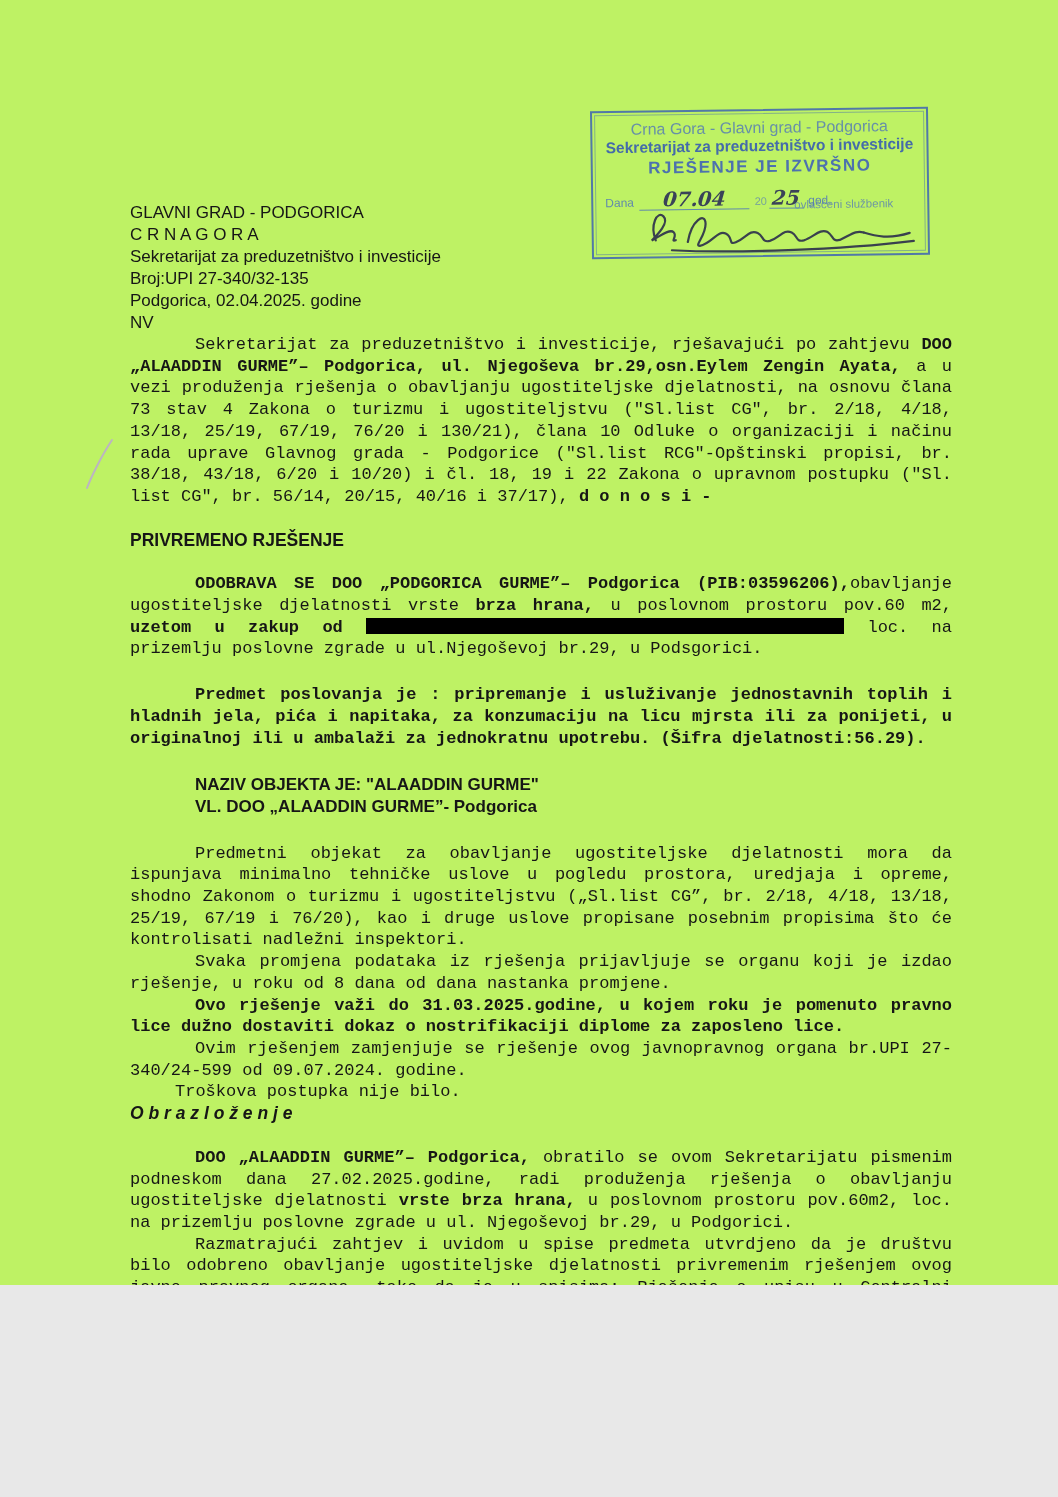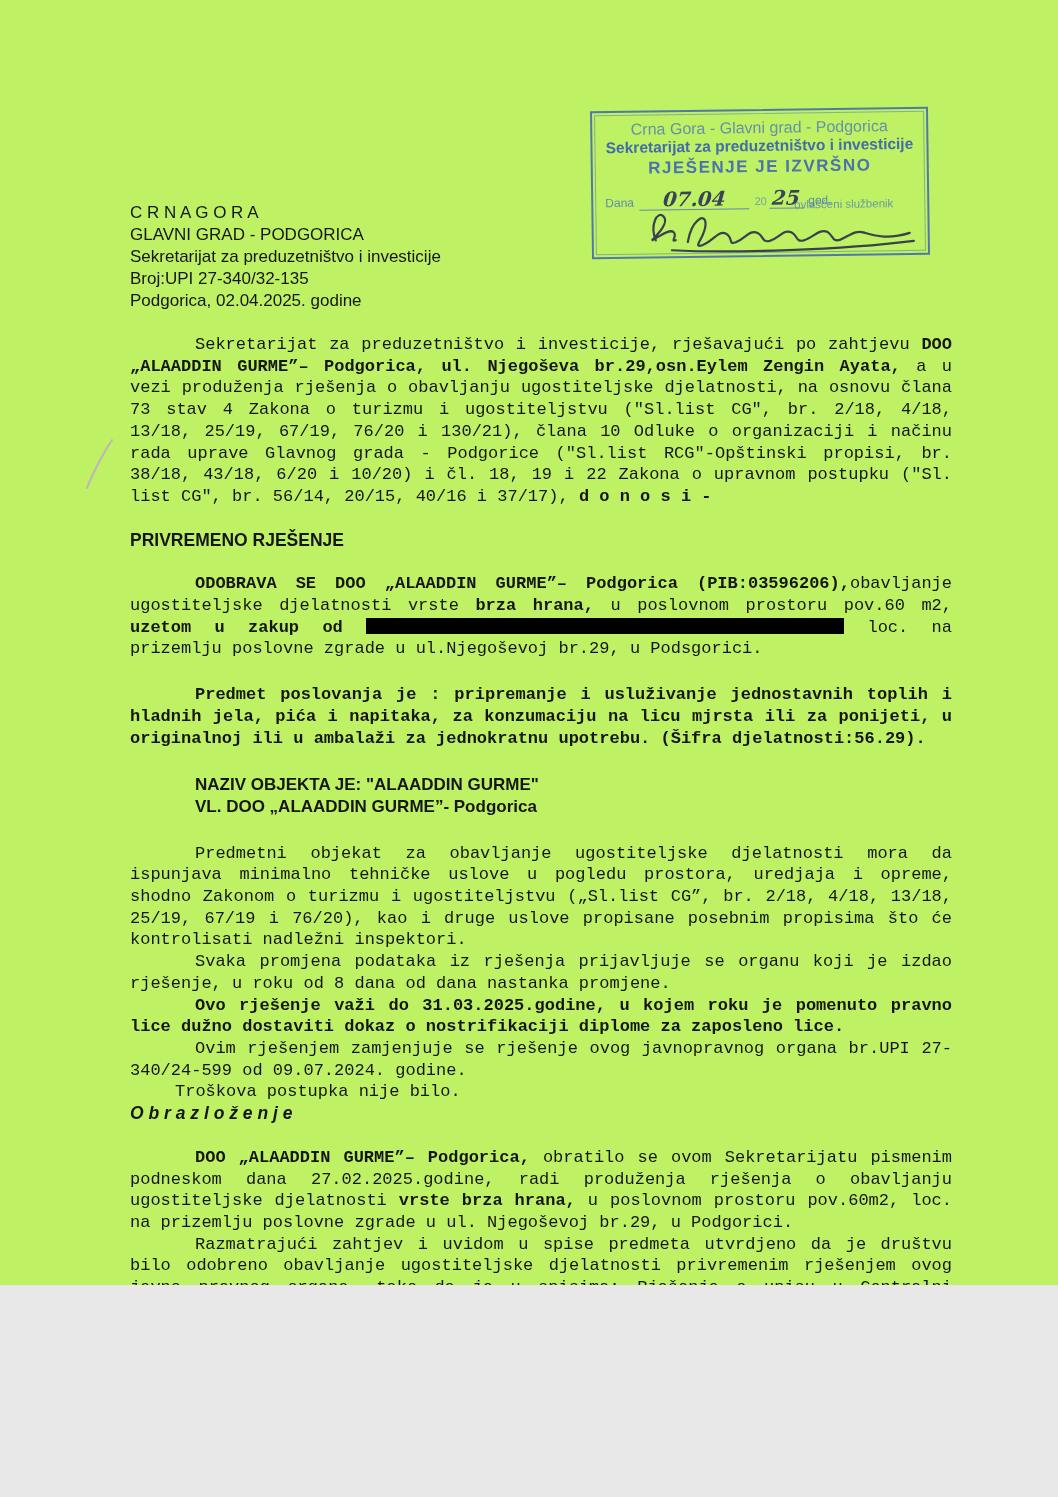--- a/index.html
+++ b/index.html
@@ -90,8 +90,8 @@
   </svg>
 
   <div class="header">
+    <div>GLAVNI GRAD - PODGORICA</div>
     <div>C R N A   G O R A</div>
-    <div>GLAVNI GRAD - PODGORICA</div>
     <div>Sekretarijat za preduzetništvo i investicije</div>
     <div>Broj:UPI 27-340/32-135</div>
     <div>Podgorica, 02.04.2025. godine</div>

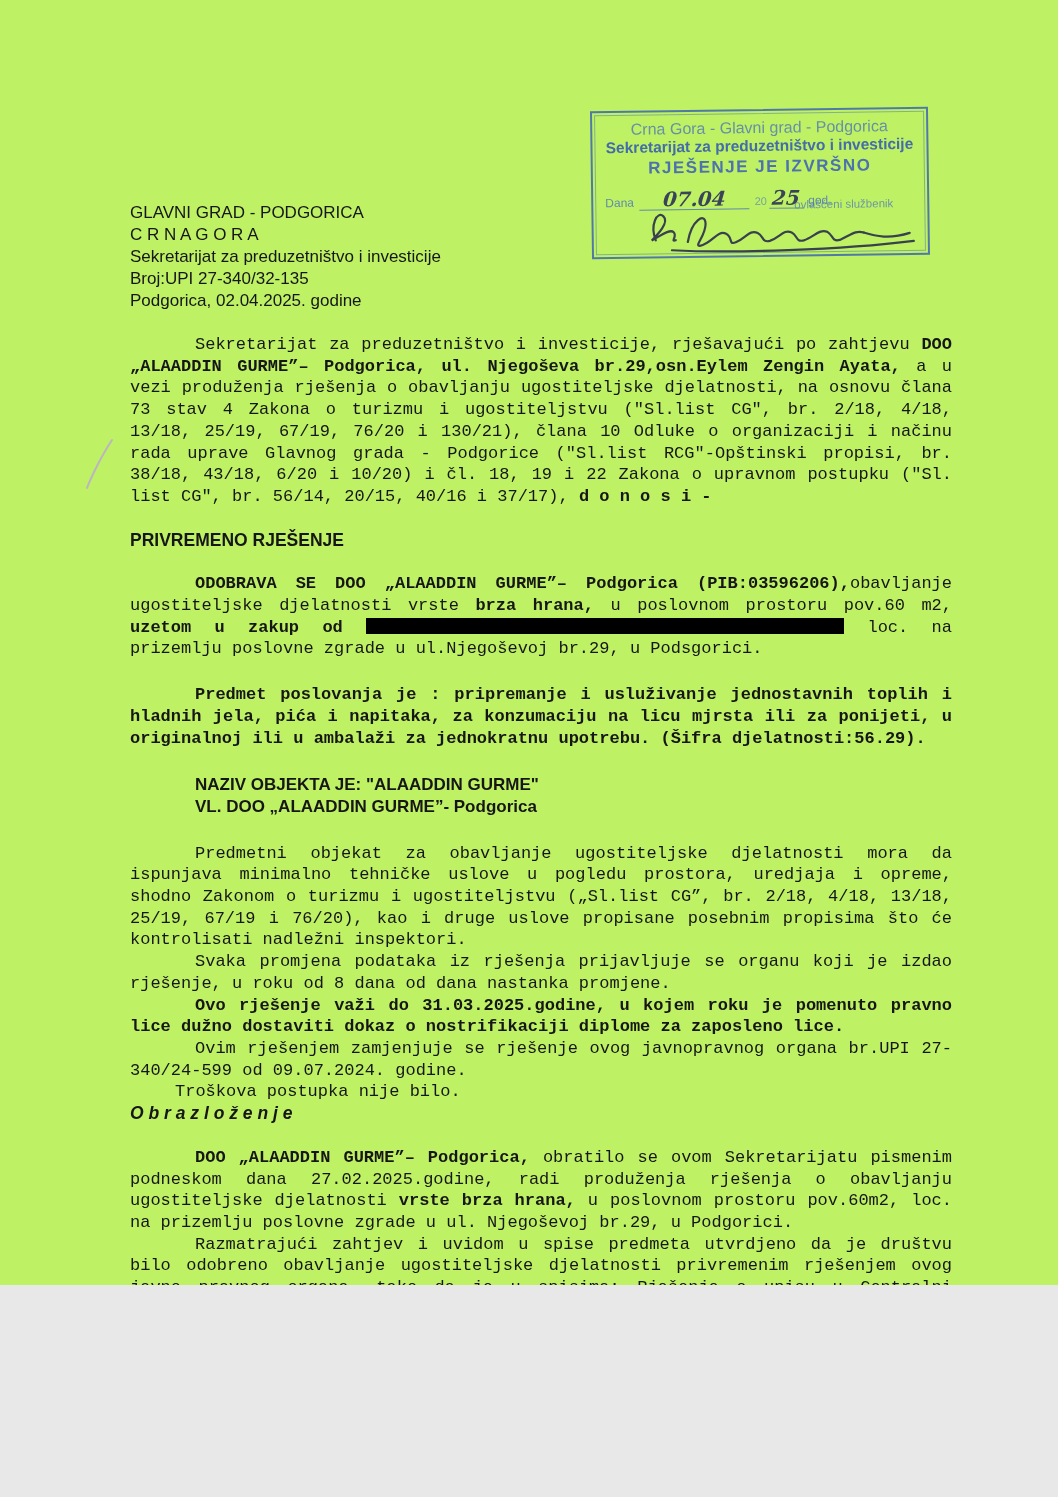--- a/index.html
+++ b/index.html
@@ -95,6 +95,7 @@
     <div>Sekretarijat za preduzetništvo i investicije</div>
     <div>Broj:UPI 27-340/32-135</div>
     <div>Podgorica, 02.04.2025. godine</div>
+    <div>NV</div>
   </div>
 
   <div class="content">

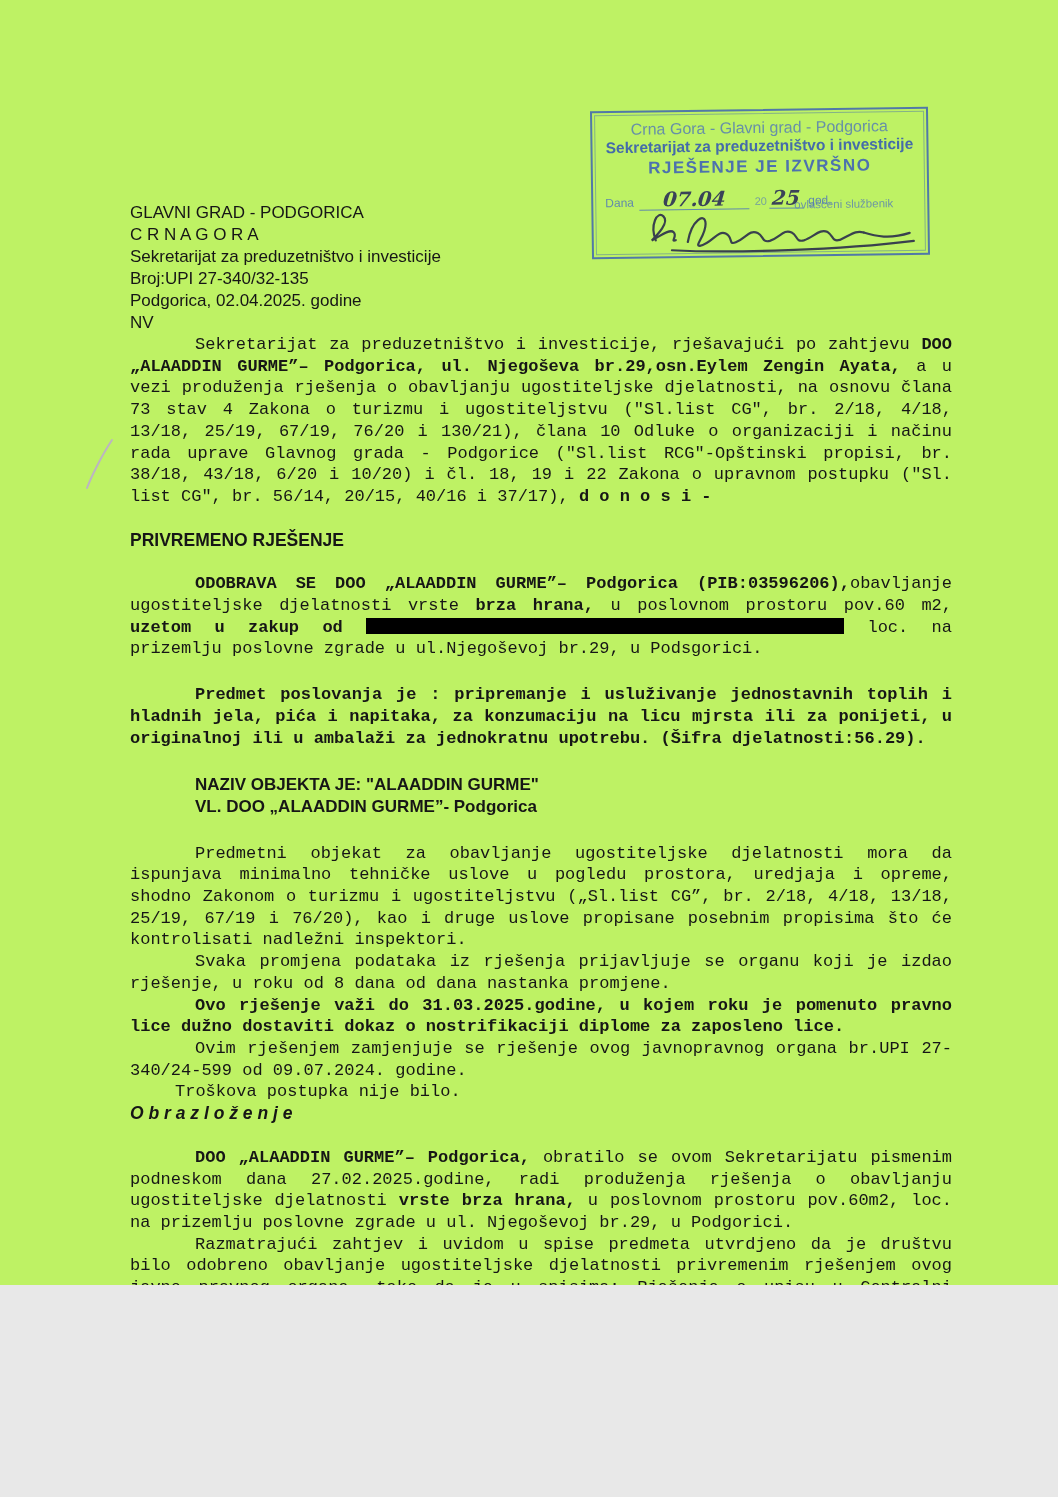--- a/index.html
+++ b/index.html
@@ -103,7 +103,7 @@
 
     <div class="doc-title">PRIVREMENO RJEŠENJE</div>
 
-    <p><b>ODOBRAVA SE DOO „ALAADDIN GURME”– Podgorica (PIB:03596206),</b><span>obavljanje ugostiteljske djelatnosti vrste </span><b>brza hrana,</b><span> u poslovnom prostoru pov.60 m2, </span><b>uzetom u zakup od</b><span> </span><span class="redact"></span><span> loc. na prizemlju poslovne zgrade u ul.Njegoševoj br.29, u Podsgorici.</span></p>
+    <p><b>ODOBRAVA SE DOO „PODGORICA GURME”– Podgorica (PIB:03596206),</b><span>obavljanje ugostiteljske djelatnosti vrste </span><b>brza hrana,</b><span> u poslovnom prostoru pov.60 m2, </span><b>uzetom u zakup od</b><span> </span><span class="redact"></span><span> loc. na prizemlju poslovne zgrade u ul.Njegoševoj br.29, u Podsgorici.</span></p>
 
     <p class="mt-a"><b>Predmet poslovanja je : pripremanje i usluživanje jednostavnih toplih i hladnih jela, pića i napitaka, za konzumaciju na licu mjrsta ili za ponijeti, u originalnoj ili u ambalaži za jednokratnu upotrebu. (Šifra djelatnosti:56.29).</b></p>
 

